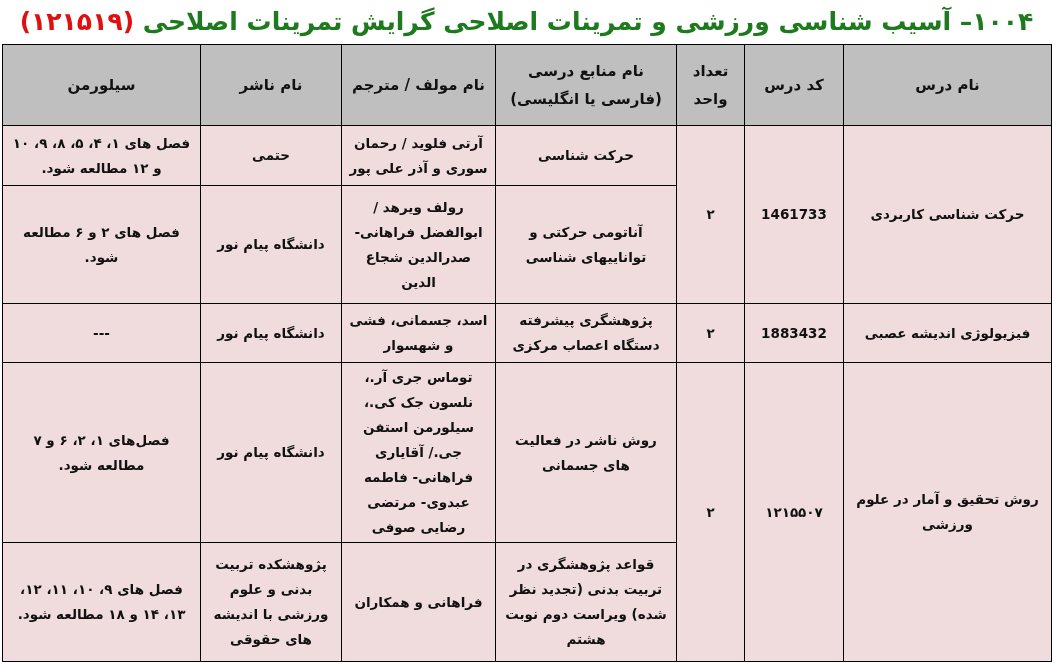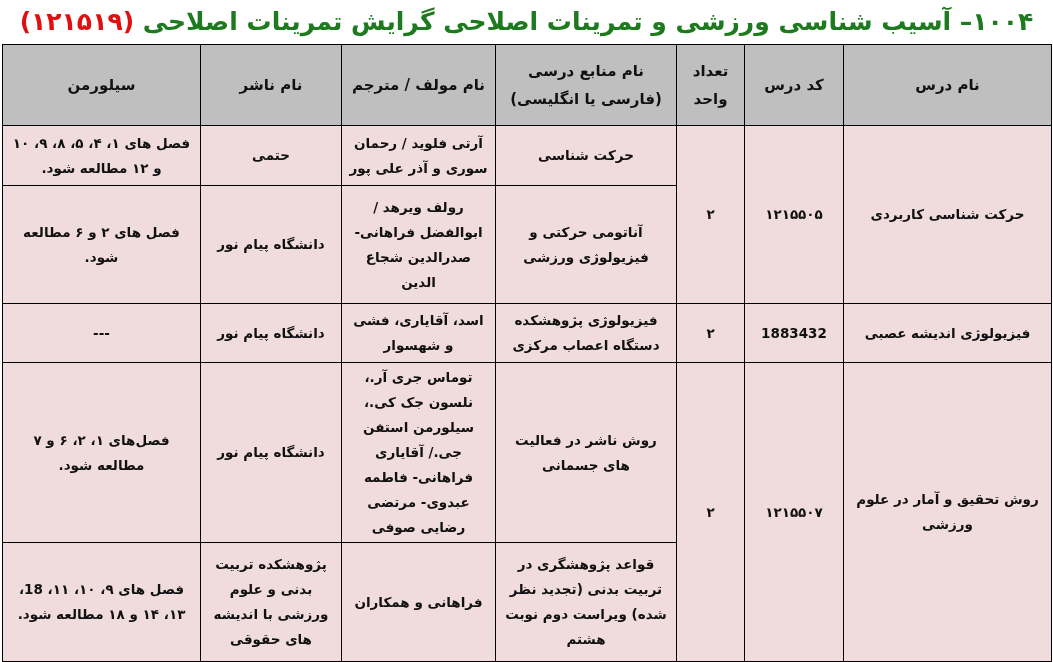--- a/index.html
+++ b/index.html
@@ -54,7 +54,7 @@
 
   <tr style="height:60px">
     <td rowspan="2">حرکت شناسی کاربردی</td>
-    <td rowspan="2">۱۲۱۵۵۰۵</td>
+    <td rowspan="2">1461733</td>
     <td rowspan="2">۲</td>
     <td>حرکت شناسی</td>
     <td>آرتی فلوید / رحمان سوری و آذر علی پور</td>

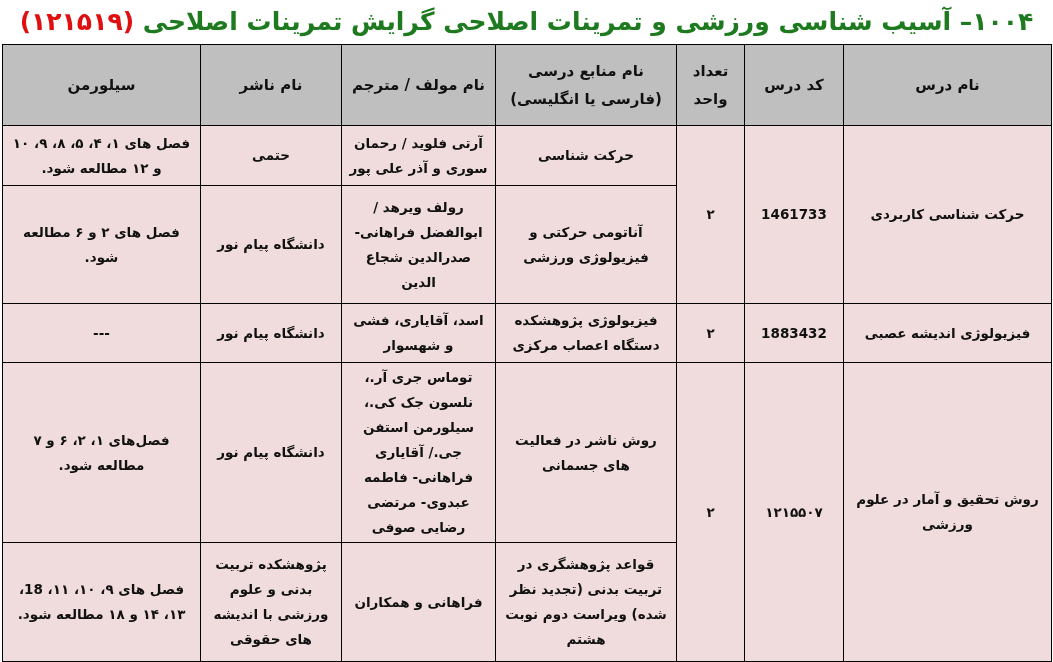--- a/index.html
+++ b/index.html
@@ -62,7 +62,7 @@
     <td>فصل های ۱، ۴، ۵، ۸، ۹، ۱۰ و ۱۲ مطالعه شود.</td>
   </tr>
   <tr style="height:118px">
-    <td>آناتومی حرکتی و فیزیولوژی ورزشی</td>
+    <td>آناتومی حرکتی و تواناییهای شناسی</td>
     <td>رولف ویرهد / ابوالفضل فراهانی- صدرالدین شجاع الدین</td>
     <td>دانشگاه پیام نور</td>
     <td>فصل های ۲ و ۶ مطالعه شود.</td>

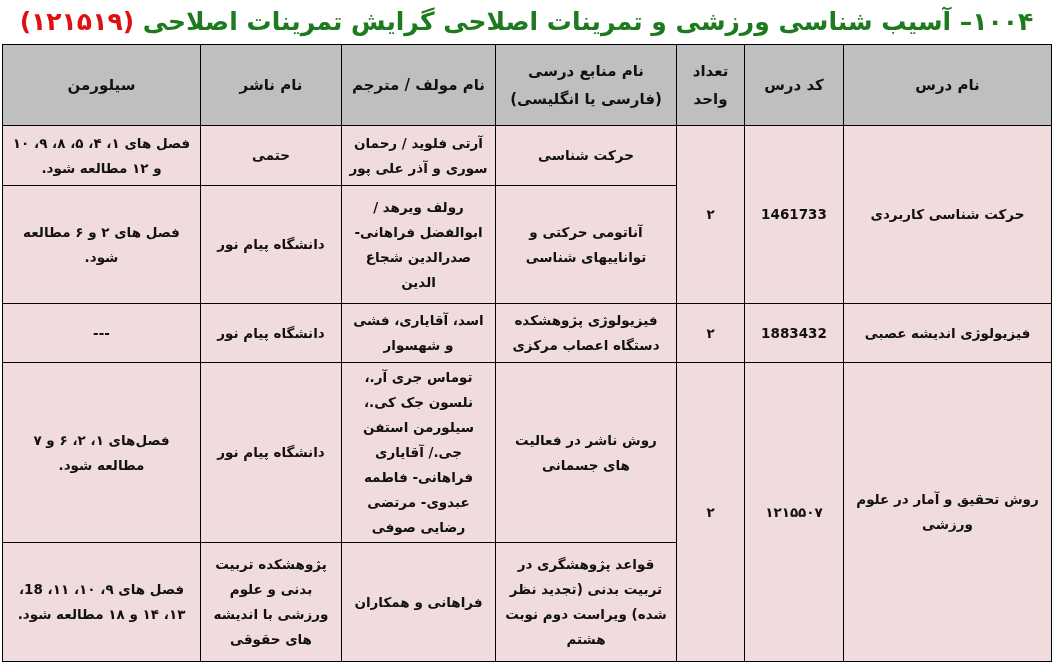--- a/index.html
+++ b/index.html
@@ -73,7 +73,7 @@
     <td>1883432</td>
     <td>۲</td>
     <td>فیزیولوژی پژوهشکده دستگاه اعصاب مرکزی</td>
-    <td>اسد، آقایاری، فشی و شهسوار</td>
+    <td>اسد، جسمانی، فشی و شهسوار</td>
     <td>دانشگاه پیام نور</td>
     <td>---</td>
   </tr>

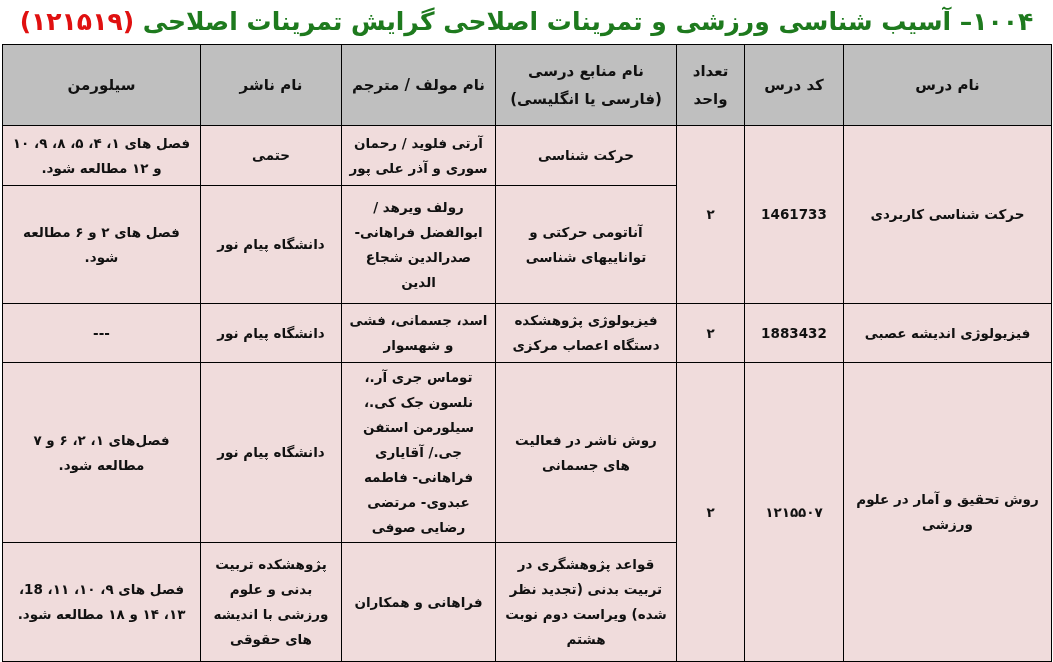--- a/index.html
+++ b/index.html
@@ -72,7 +72,7 @@
     <td>فیزیولوژی اندیشه عصبی</td>
     <td>1883432</td>
     <td>۲</td>
-    <td>فیزیولوژی پژوهشکده دستگاه اعصاب مرکزی</td>
+    <td>پژوهشگری پیشرفته دستگاه اعصاب مرکزی</td>
     <td>اسد، جسمانی، فشی و شهسوار</td>
     <td>دانشگاه پیام نور</td>
     <td>---</td>

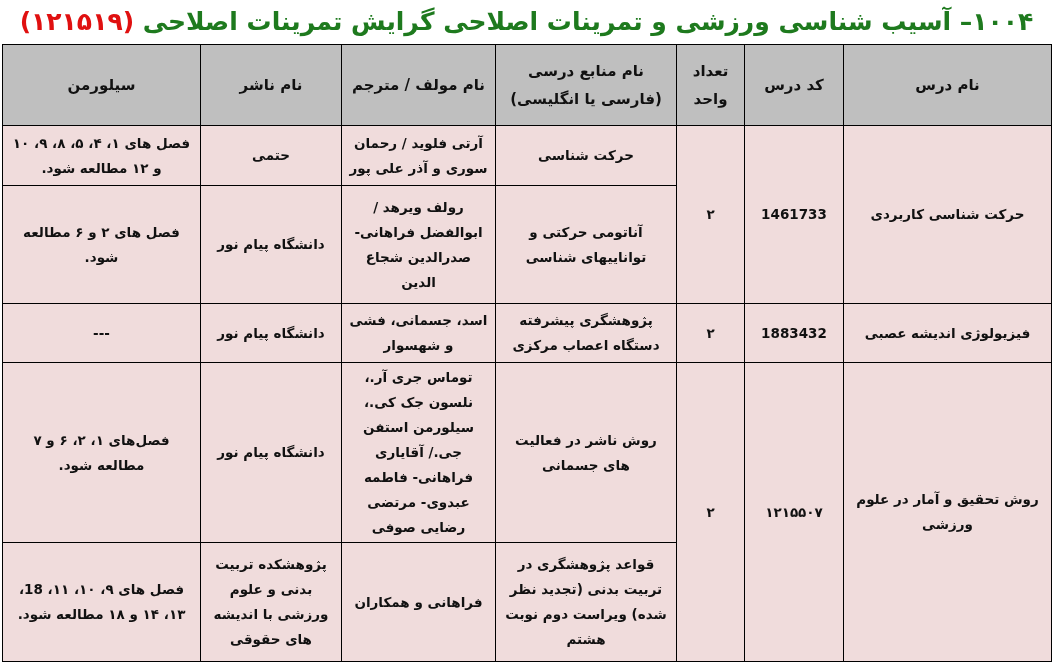--- a/index.html
+++ b/index.html
@@ -91,7 +91,7 @@
     <td>قواعد پژوهشگری در تربیت بدنی (تجدید نظر شده) ویراست دوم نوبت هشتم</td>
     <td>فراهانی و همکاران</td>
     <td>پژوهشکده تربیت بدنی و علوم ورزشی با اندیشه های حقوقی</td>
-    <td>فصل های ۹، ۱۰، ۱۱، 18، ۱۳، ۱۴ و ۱۸ مطالعه شود.</td>
+    <td>فصل های ۹، ۱۰، ۱۱، ۱۲، ۱۳، ۱۴ و ۱۸ مطالعه شود.</td>
   </tr>
 </tbody>
   </table>

